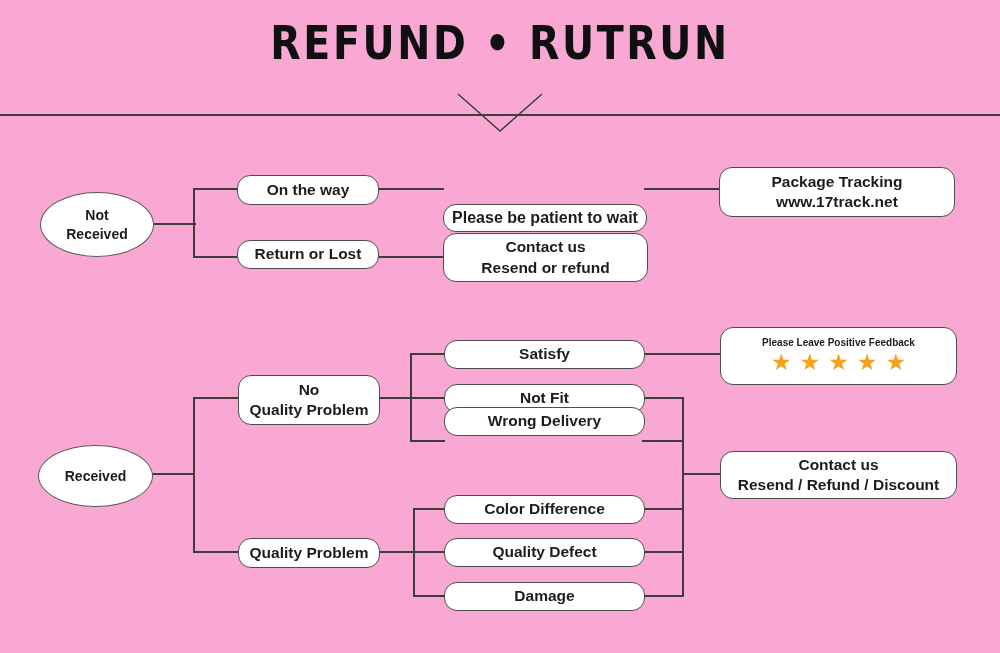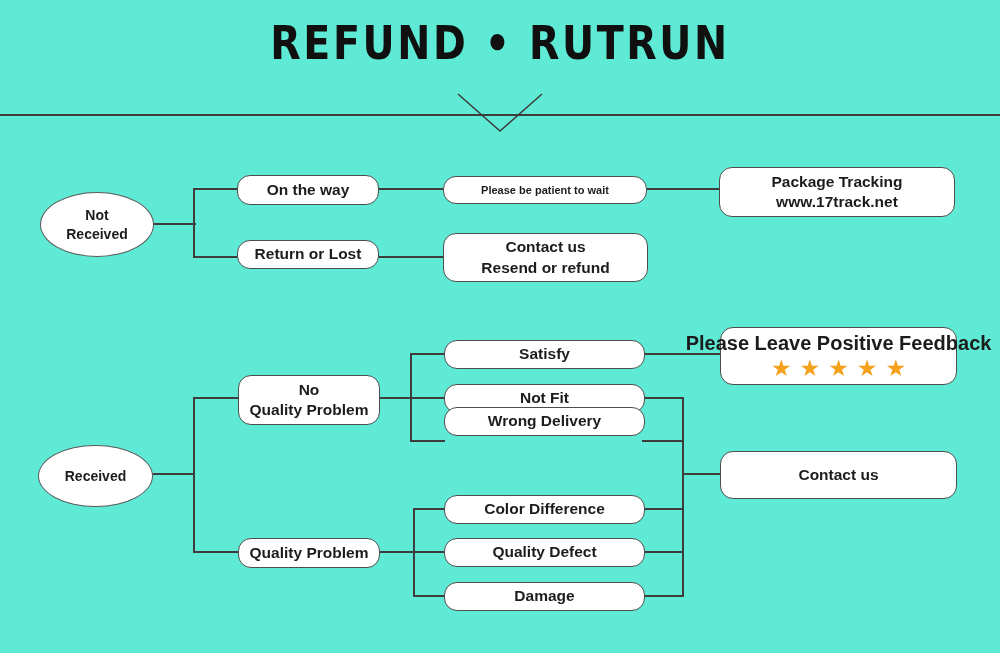--- a/index.html
+++ b/index.html
@@ -4,7 +4,7 @@
 <style>
   html,body{margin:0;padding:0;background:#fff;}
   .canvas{
-    position:relative;width:1000px;height:653px;background:#5eead4;
+    position:relative;width:1000px;height:653px;background:#f9a8d4;
     font-family:"Liberation Sans",sans-serif;overflow:hidden;color:#1c1c1c;
   }
   .title{

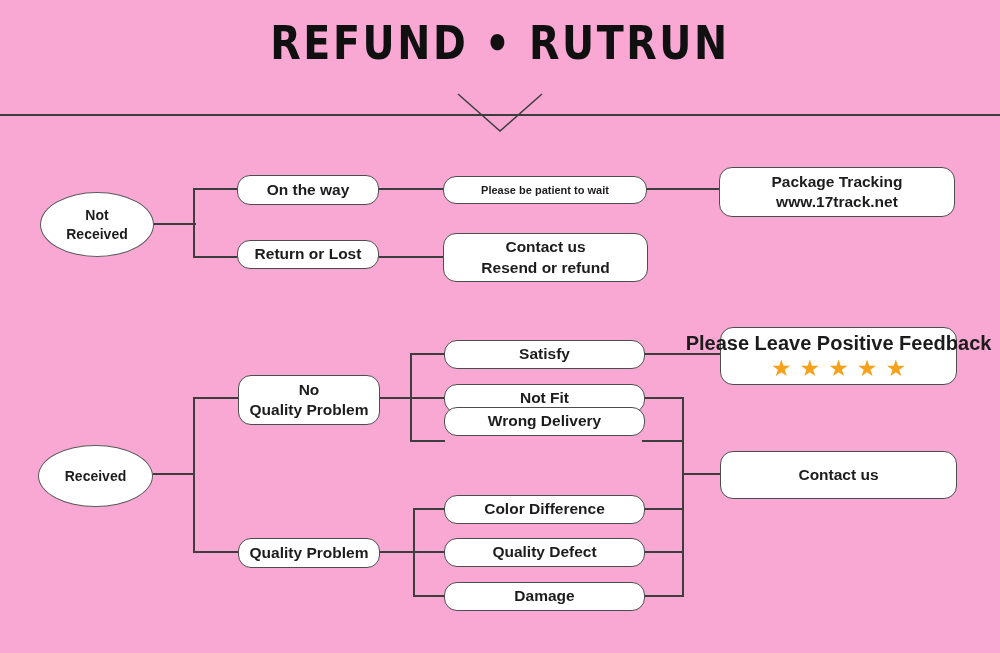--- a/index.html
+++ b/index.html
@@ -21,7 +21,7 @@
     background:#fff;border:1.5px solid #4d4d4d;border-radius:13px;
     font-weight:bold;text-align:center;line-height:1.3;font-size:15.5px;white-space:nowrap;
   }
-  .small{font-size:11px;}
+  .small{font-size:16px;margin-top:28px;}
   .ellipse{border-radius:50%;border:1.5px solid #5a5a5a;font-size:14px;}
   .fb-label{font-size:20px;line-height:1.2;}
   .stars{

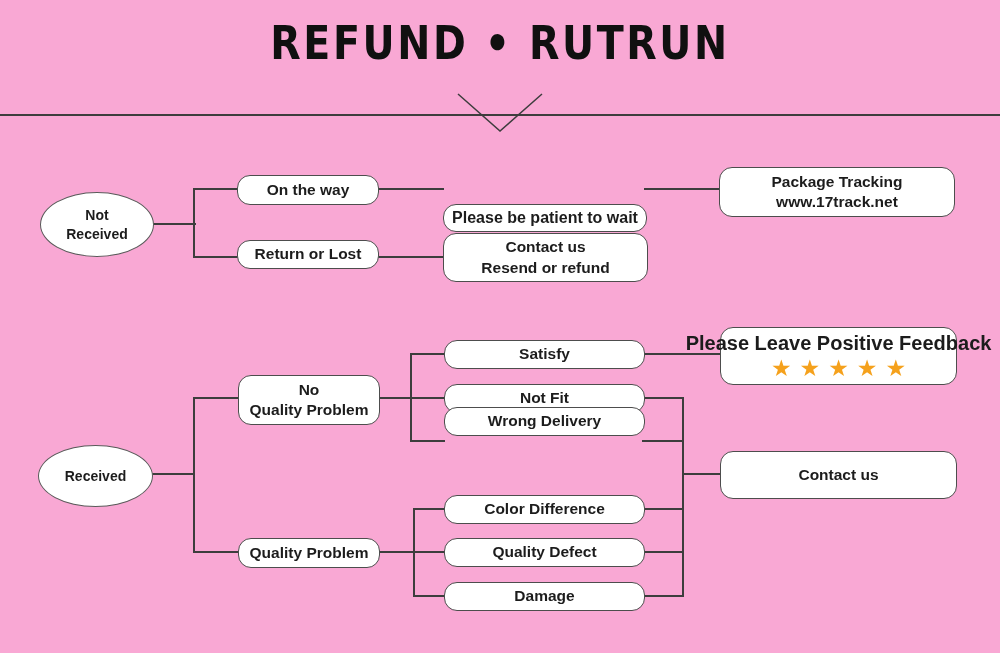--- a/index.html
+++ b/index.html
@@ -23,7 +23,7 @@
   }
   .small{font-size:16px;margin-top:28px;}
   .ellipse{border-radius:50%;border:1.5px solid #5a5a5a;font-size:14px;}
-  .fb-label{font-size:20px;line-height:1.2;}
+  .fb-label{font-size:10px;line-height:1.2;}
   .stars{
     font-family:"DejaVu Sans",sans-serif;font-size:23px;line-height:1.1;
     letter-spacing:8px;text-indent:8px;color:var(--star-color,#F5A11C);margin-top:1px;

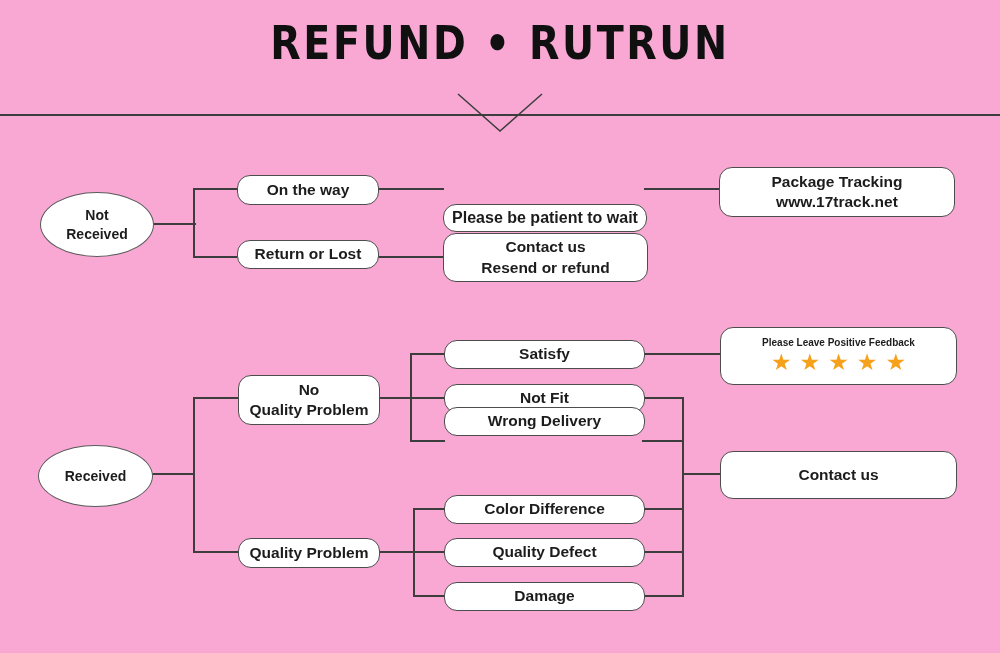--- a/index.html
+++ b/index.html
@@ -128,6 +128,7 @@
   </div>
   <div class="node" style="left:720px;top:451px;width:235px;height:46px">
     <span>Contact us</span>
+    <span>Resend / Refund / Discount</span>
   </div>
 
 </div>

